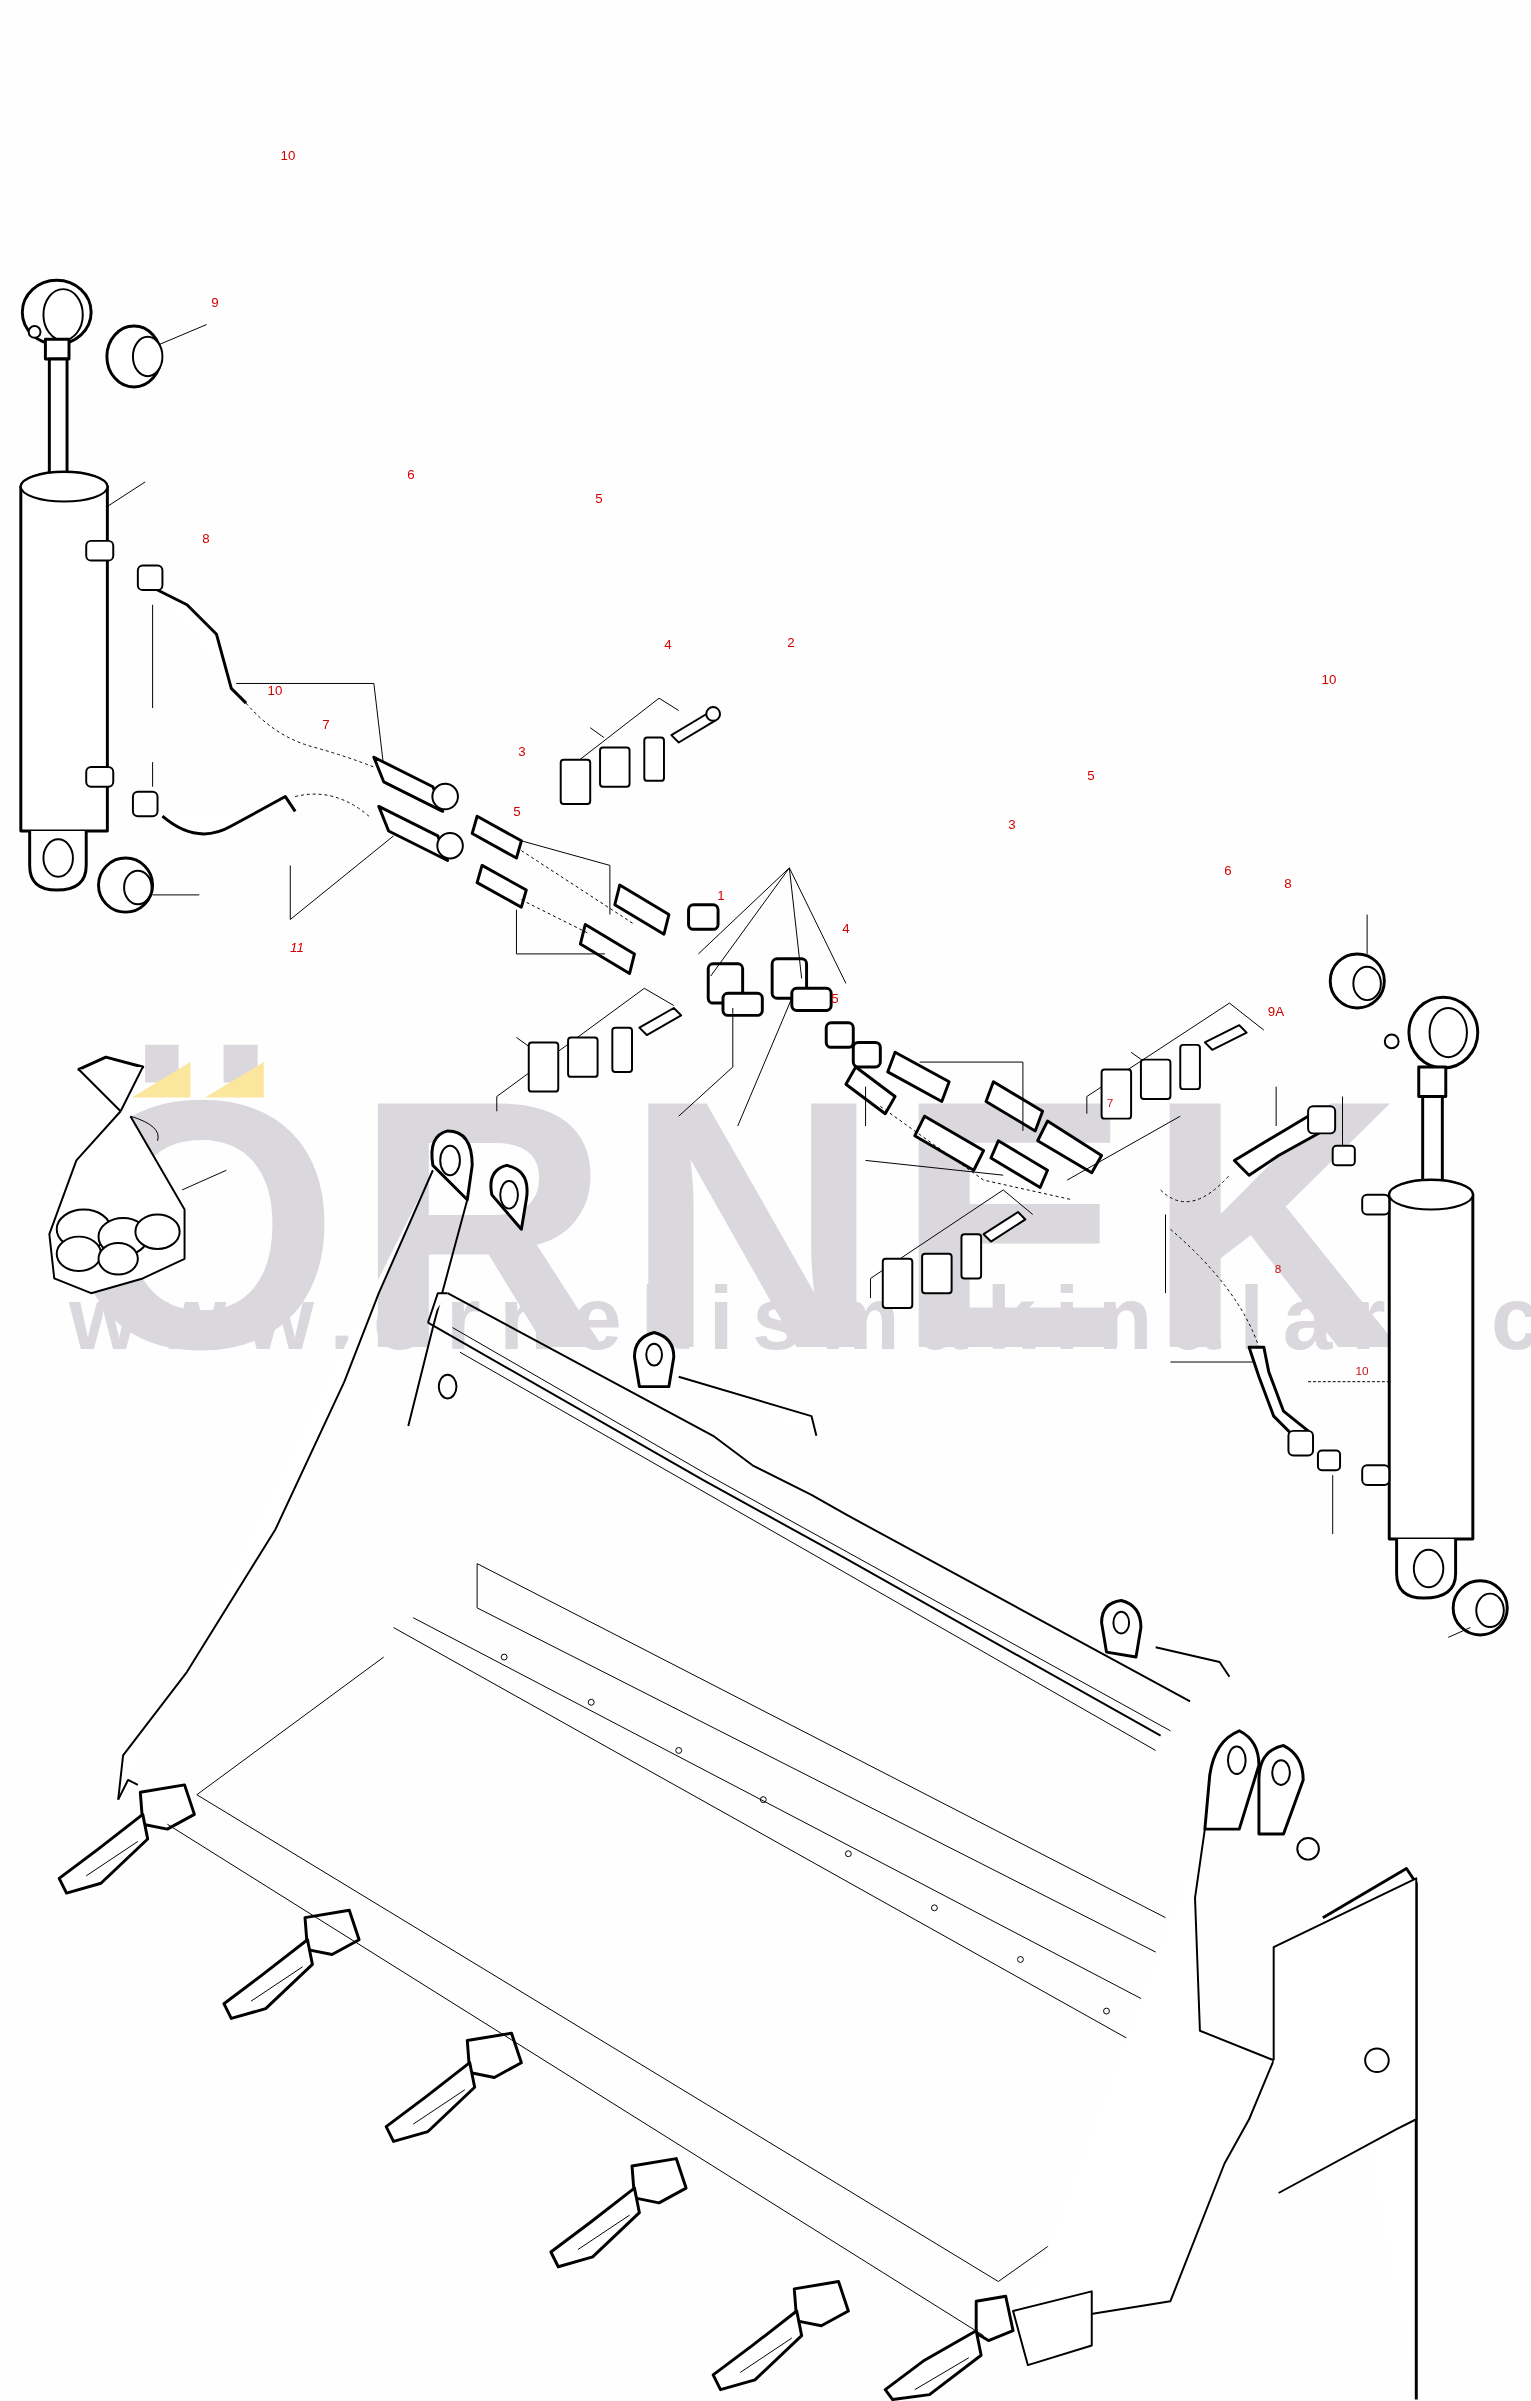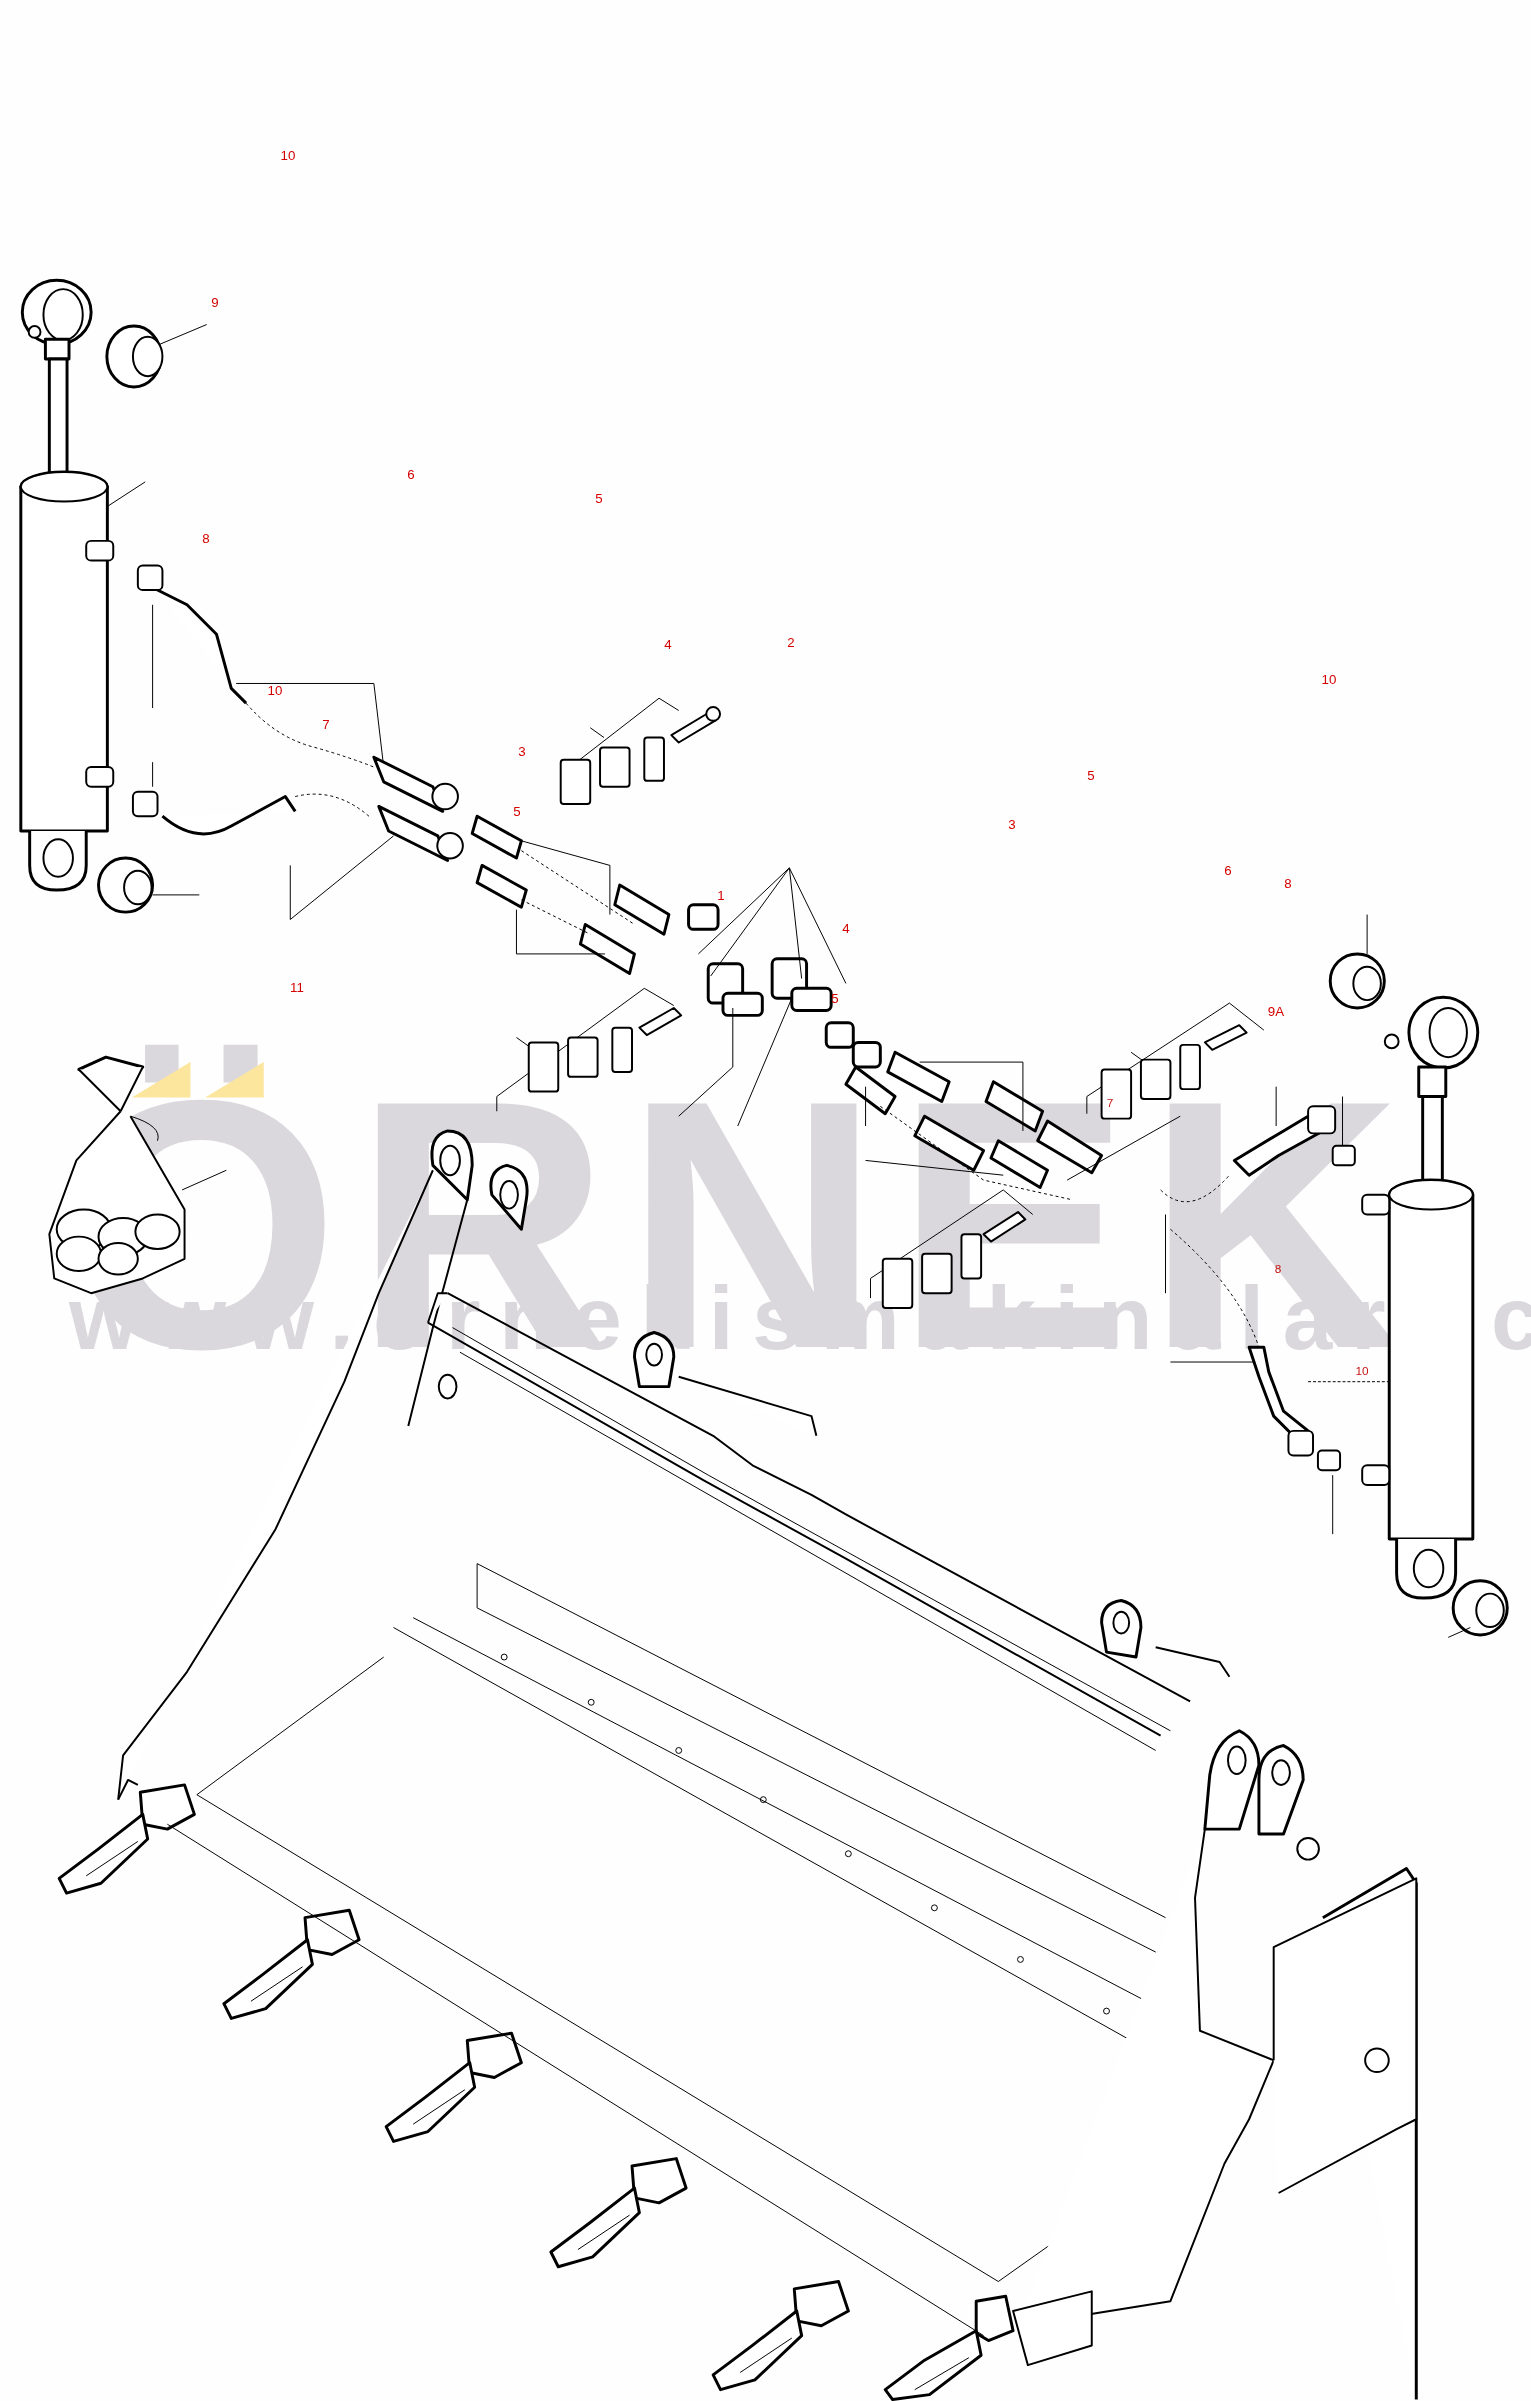--- a/index.html
+++ b/index.html
@@ -315,7 +315,7 @@
     <div class="callout" style="left: 1288px; top: 884px;">8</div>
     <div class="callout" style="left: 721px; top: 896px;">1</div>
     <div class="callout" style="left: 846px; top: 929px;">4</div>
-    <div class="callout" style="left: 297px; top: 988px;">11</div>
+    <div class="callout" style="left: 297px; top: 948px; font-style: italic;">11</div>
     <div class="callout" style="left: 835px; top: 999px;">5</div>
     <div class="callout" style="left: 1276px; top: 1012px;">9A</div>
     <div class="callout small" style="left: 1110px; top: 1104px;">7</div>

